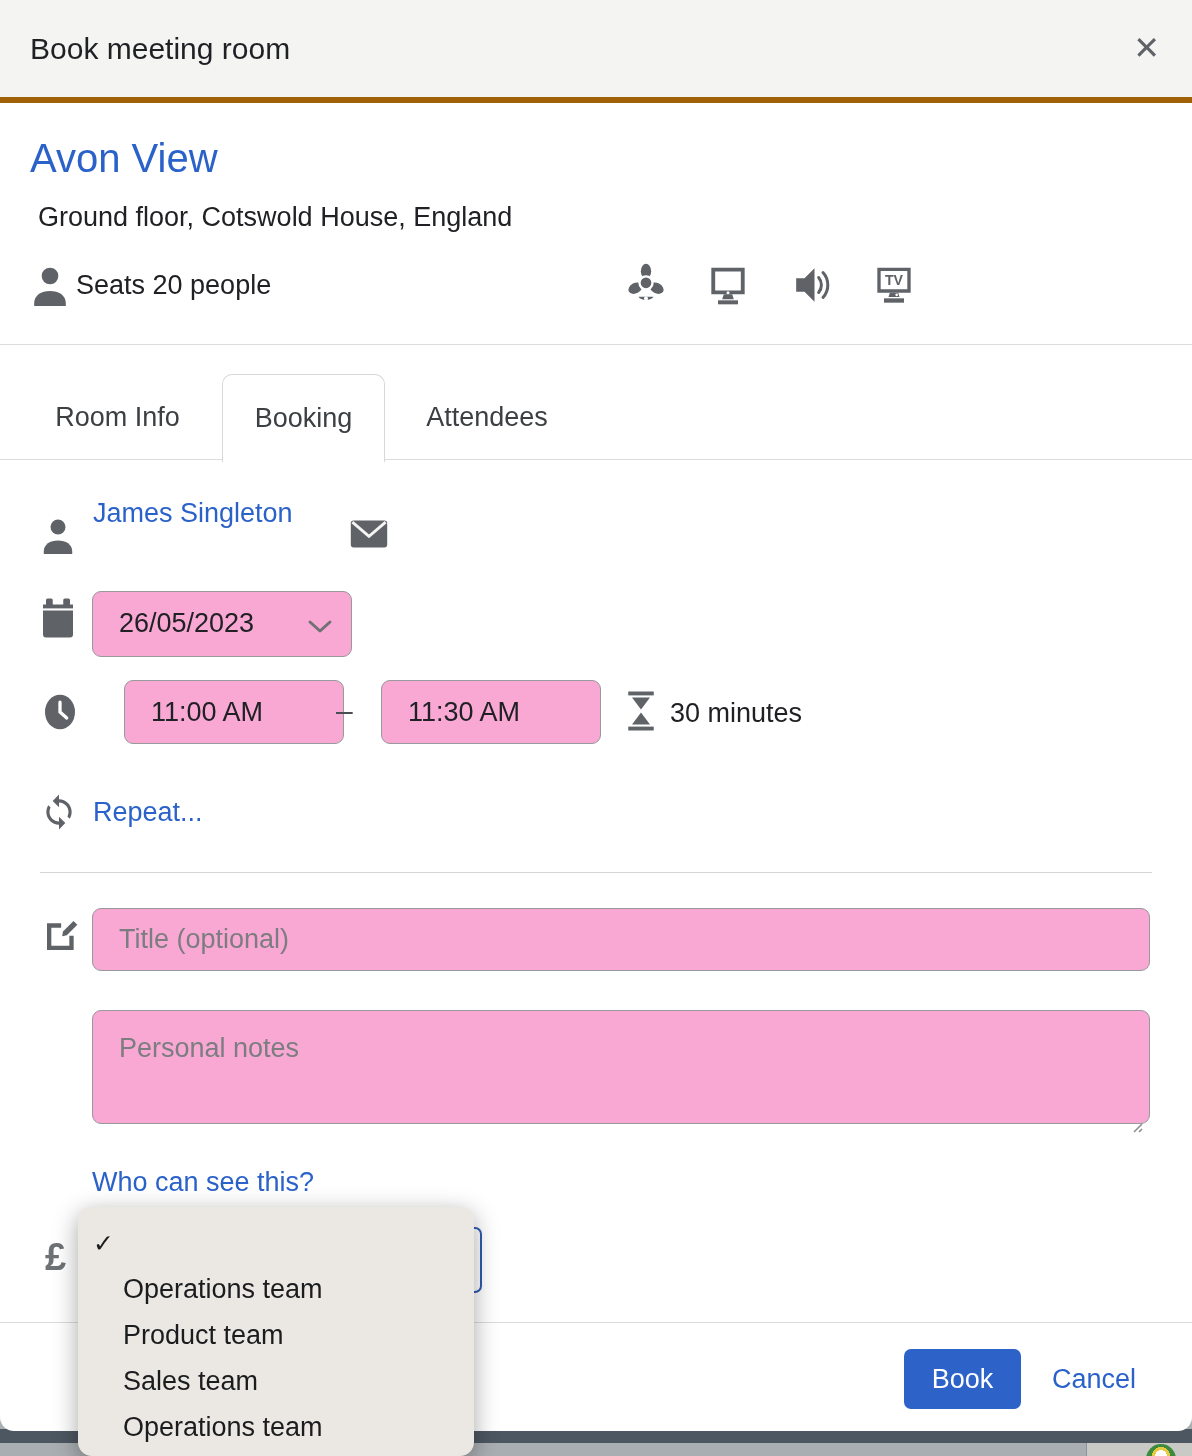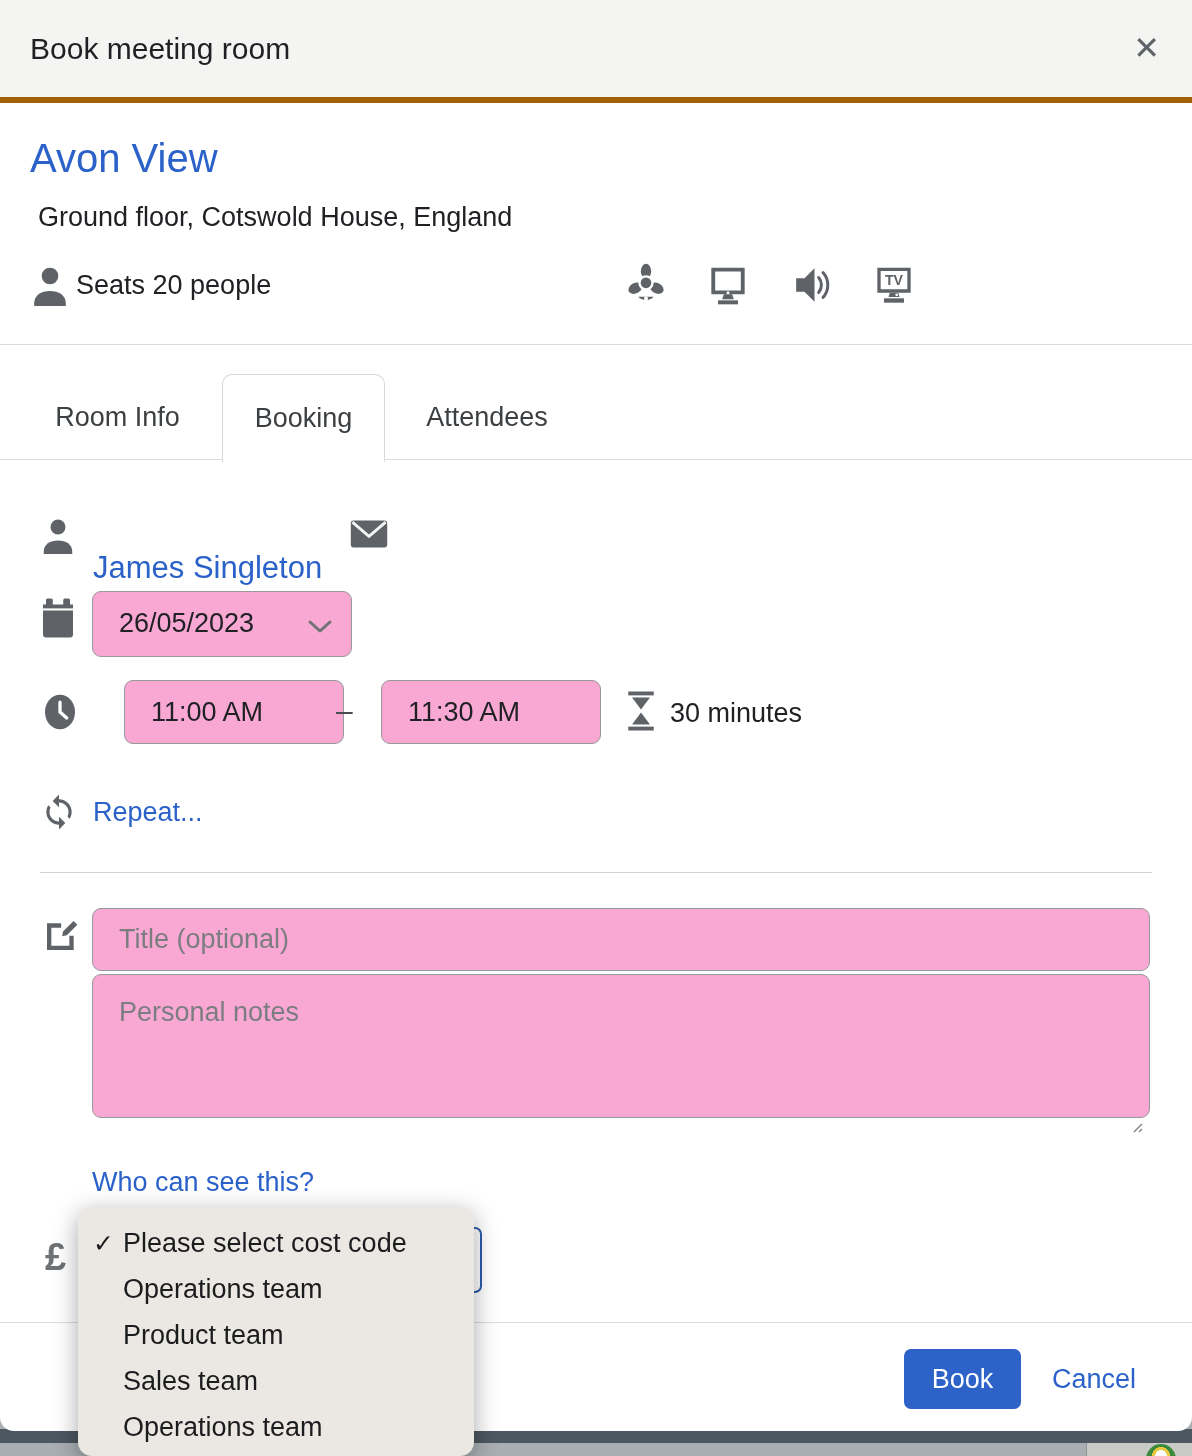--- a/index.html
+++ b/index.html
@@ -41,7 +41,7 @@
               border-radius:10px 10px 0 0;z-index:2;height:88px;line-height:86px;box-sizing:border-box;}
 
   .link{color:#2b62c9;cursor:pointer;}
-  .organizer{position:absolute;left:93px;top:550px;font-size:31px;}
+  .organizer{position:absolute;left:93px;top:498px;font-size:27px;}
   .repeat-link{position:absolute;left:93px;top:797px;font-size:27px;}
   .who-link{position:absolute;left:92px;top:1167px;font-size:27px;}
 

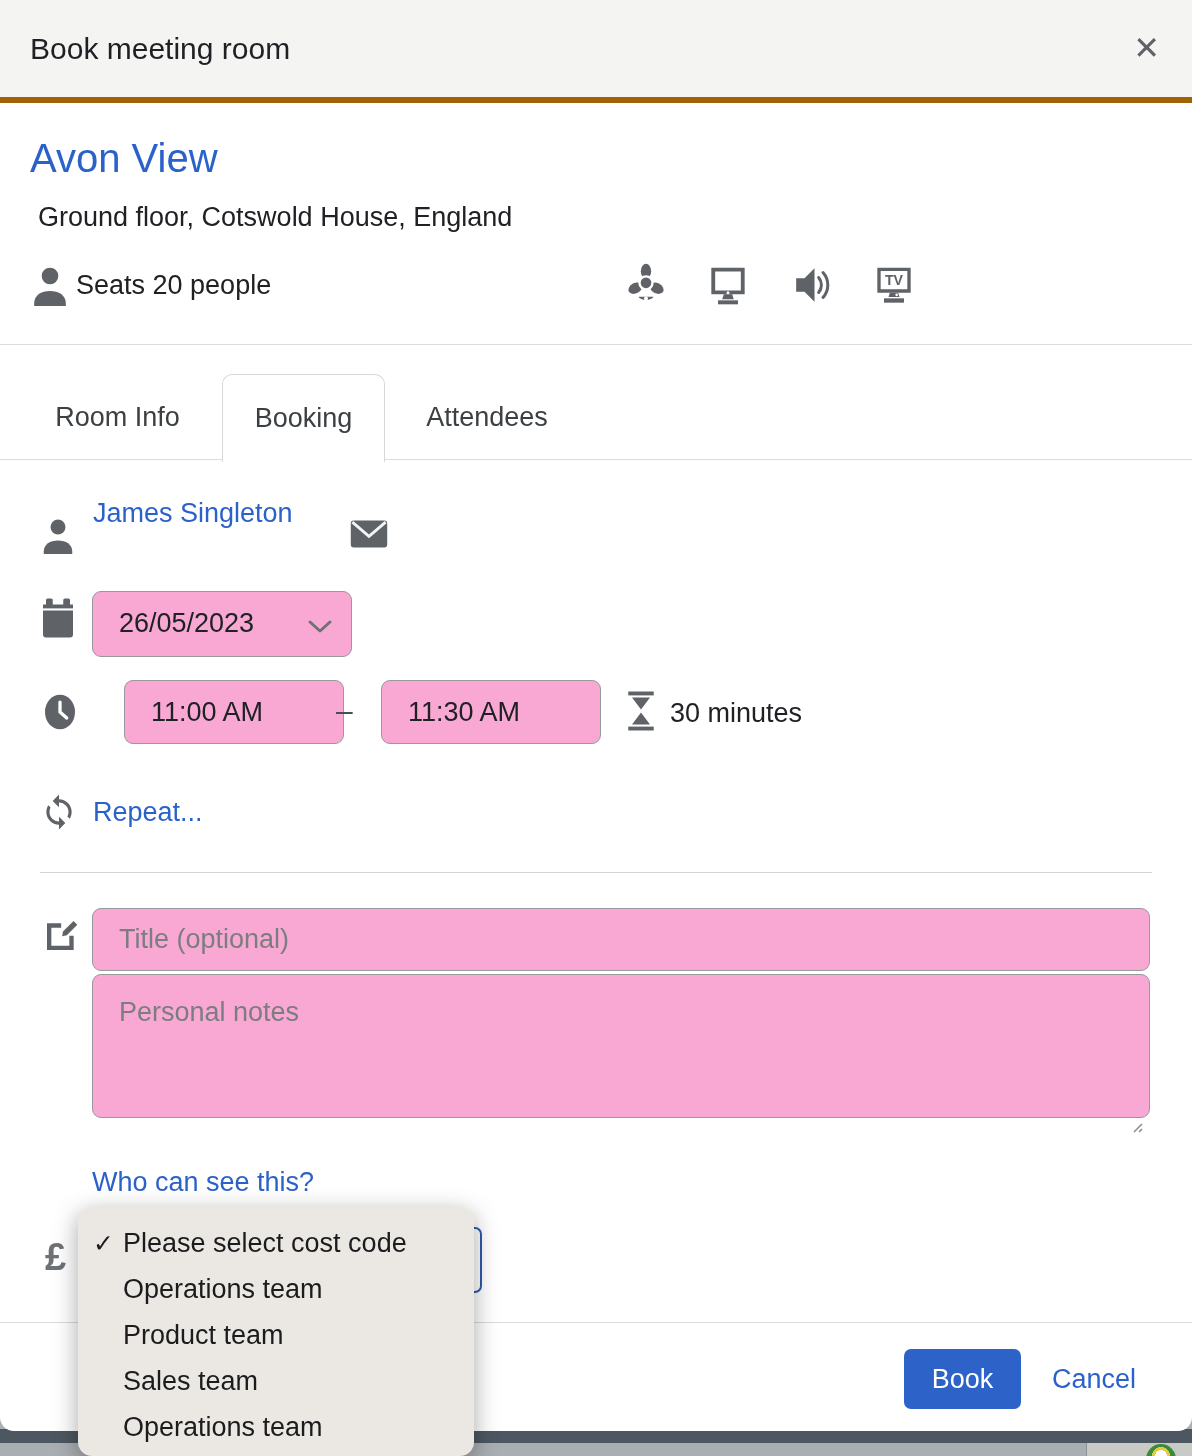--- a/index.html
+++ b/index.html
@@ -60,7 +60,7 @@
 
   .title-in{left:92px;top:908px;width:1058px;height:63px;padding:0 20px 0 26px;outline:none;}
   .ctl::placeholder{color:#7b7d80;opacity:1;}
-  .notes-ta{left:92px;top:974px;width:1058px;height:144px;padding:20px 20px 0 26px;resize:none;outline:none;line-height:1.3;}
+  .notes-ta{left:92px;top:1010px;width:1058px;height:114px;padding:20px 20px 0 26px;resize:none;outline:none;line-height:1.3;}
   .resize-grip{position:absolute;left:1128px;top:1118px;z-index:3;pointer-events:none;}
 
   .pound{position:absolute;left:45px;top:1236px;font-size:38px;font-weight:bold;color:#6f7275;}

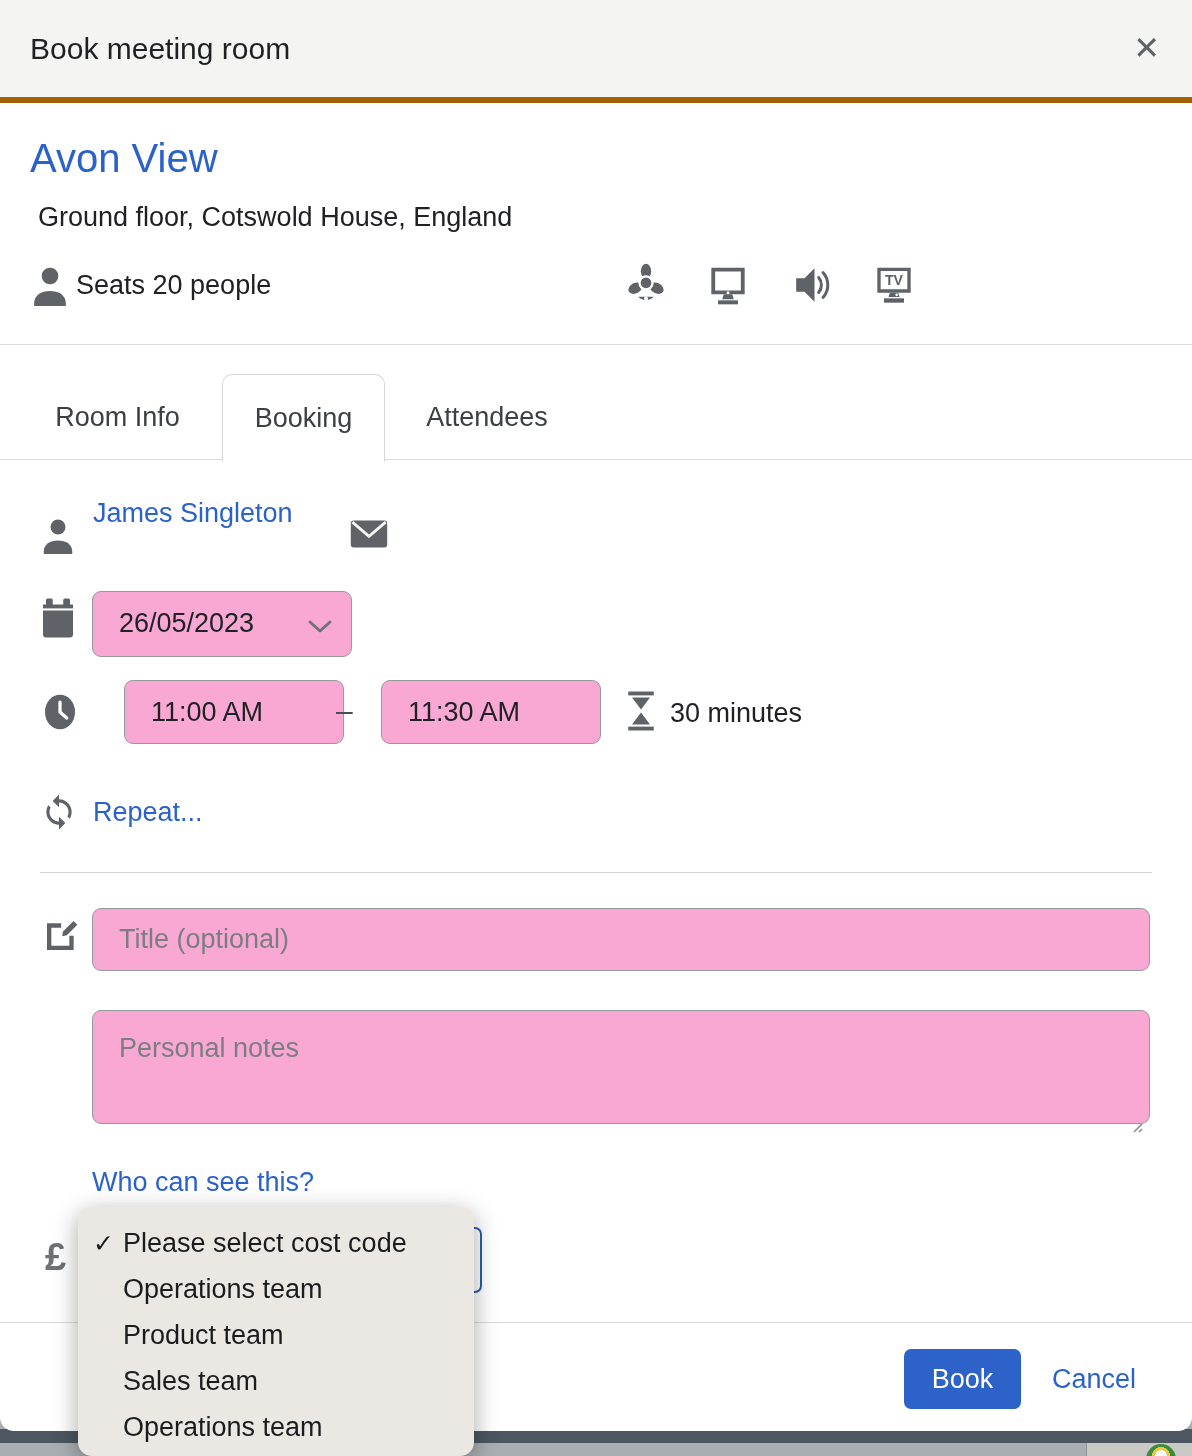--- a/index.html
+++ b/index.html
@@ -239,7 +239,6 @@
   <div class="menu">
     <div class="menu-item">
       <span class="menu-check">✓</span>
-      <span>Please select cost code</span>
     </div>
     <div class="menu-item">
       <span>Operations team</span>

